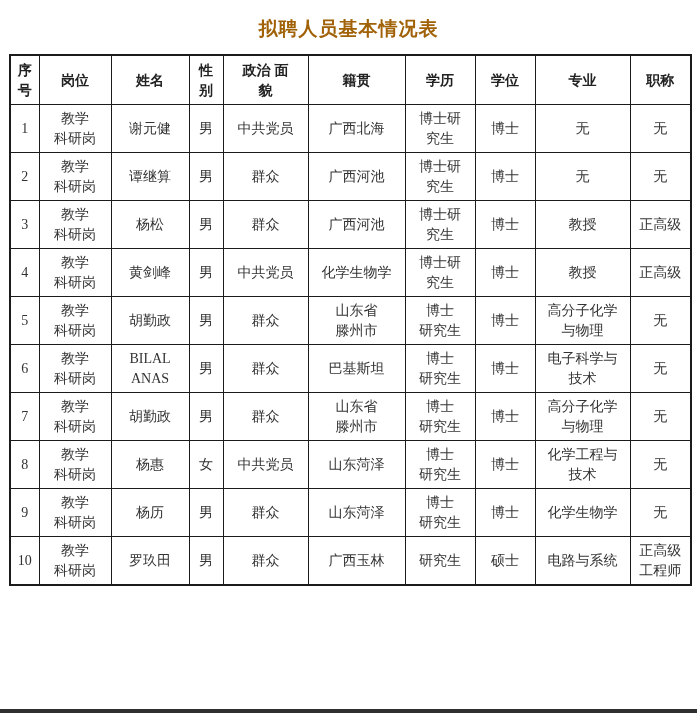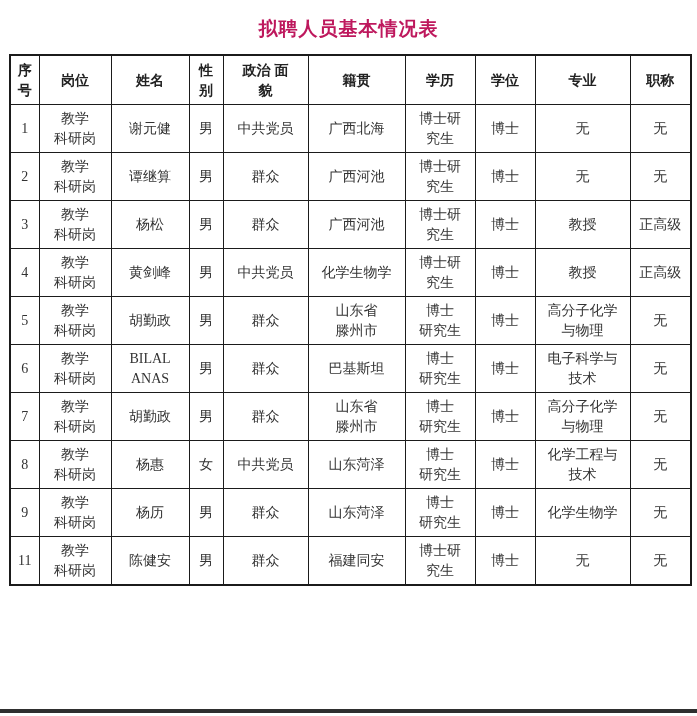--- a/index.html
+++ b/index.html
@@ -22,7 +22,7 @@
     font-size: 19px;
     font-weight: bold;
     letter-spacing: 1px;
-    color: #be185d;
+    color: #a16207;
     font-family: "Liberation Sans", "DejaVu Sans", sans-serif;
   }
   table.personnel {

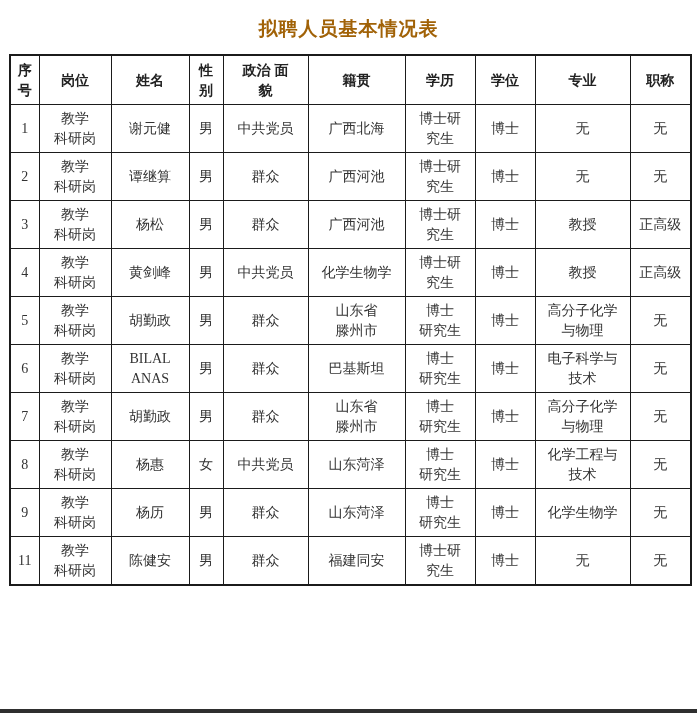--- a/index.html
+++ b/index.html
@@ -244,6 +244,20 @@
         <td>无</td>
       </tr>
       <tr>
+        <td>10</td>
+        <td>教学
+科研岗</td>
+        <td>罗玖田</td>
+        <td>男</td>
+        <td>群众</td>
+        <td>广西玉林</td>
+        <td>研究生</td>
+        <td>硕士</td>
+        <td>电路与系统</td>
+        <td>正高级
+工程师</td>
+      </tr>
+      <tr>
         <td>11</td>
         <td>教学
 科研岗</td>

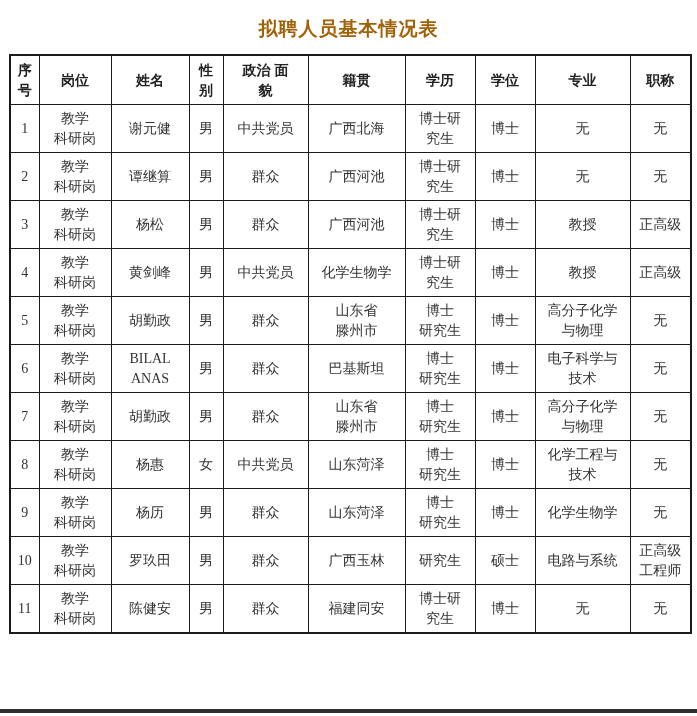--- a/index.html
+++ b/index.html
@@ -257,20 +257,6 @@
         <td>正高级
 工程师</td>
       </tr>
-      <tr>
-        <td>11</td>
-        <td>教学
-科研岗</td>
-        <td>陈健安</td>
-        <td>男</td>
-        <td>群众</td>
-        <td>福建同安</td>
-        <td>博士研
-究生</td>
-        <td>博士</td>
-        <td>无</td>
-        <td>无</td>
-      </tr>
     </tbody>
 </table>
 

